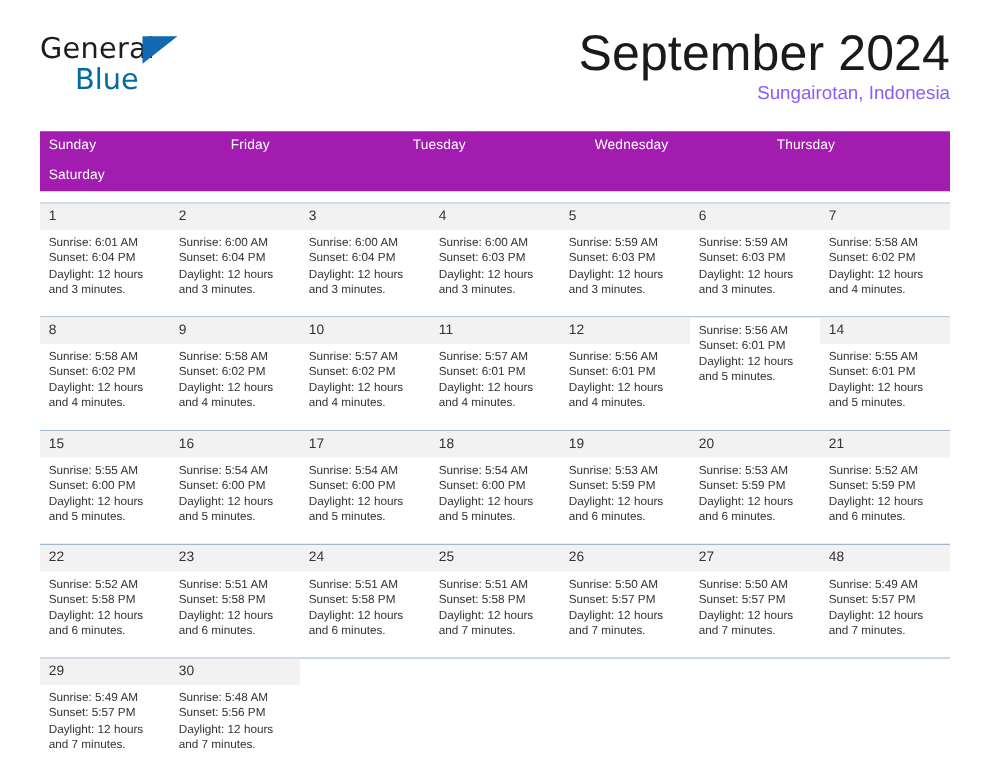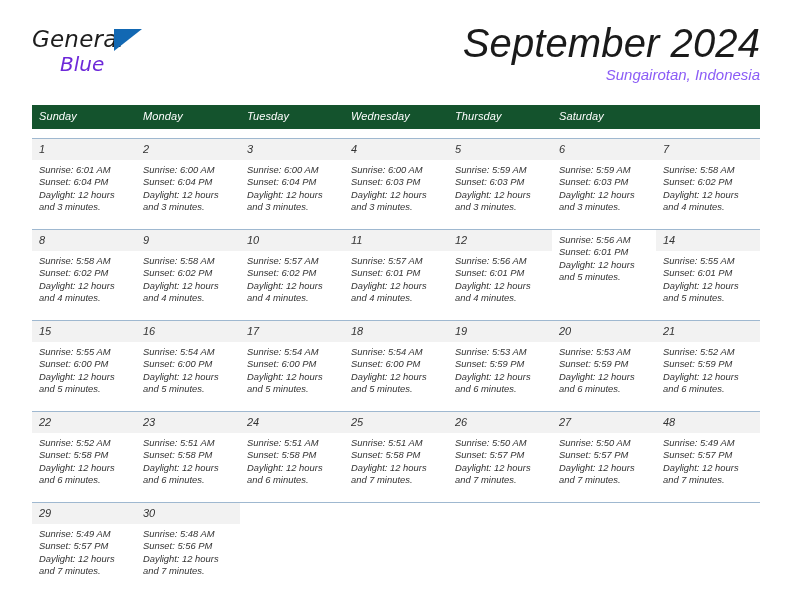--- a/index.html
+++ b/index.html
@@ -19,7 +19,6 @@
     width: 792px;
     height: 612px;
     box-sizing: border-box;
-    font-style: italic;
   }
 
   

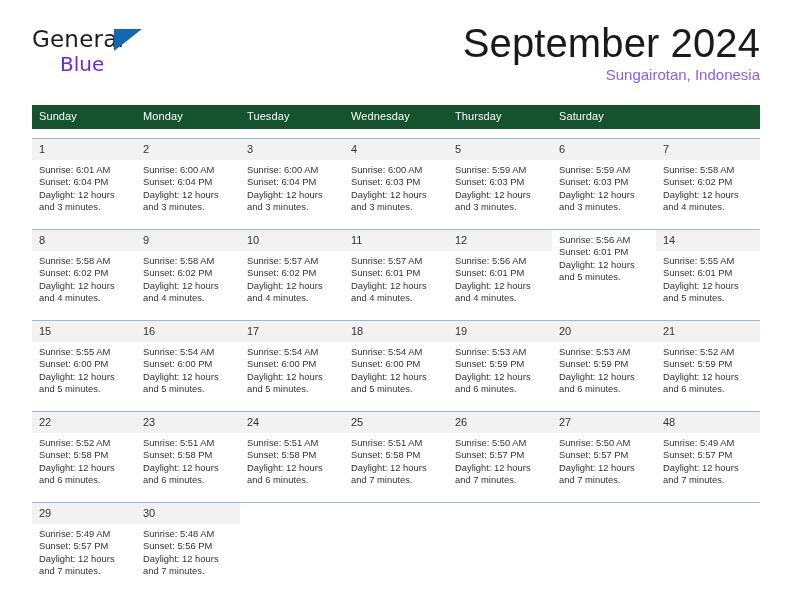--- a/index.html
+++ b/index.html
@@ -59,9 +59,9 @@
     display: block;
     margin-top: -1px;
     margin-left: 28px;
-    font-size: 20px;
+    font-size: 23px;
     line-height: 26px;
-    color: #6d28d9;
+    color: #0369a1;
     font-family: "DejaVu Sans", sans-serif;
     font-weight: 400;
   }

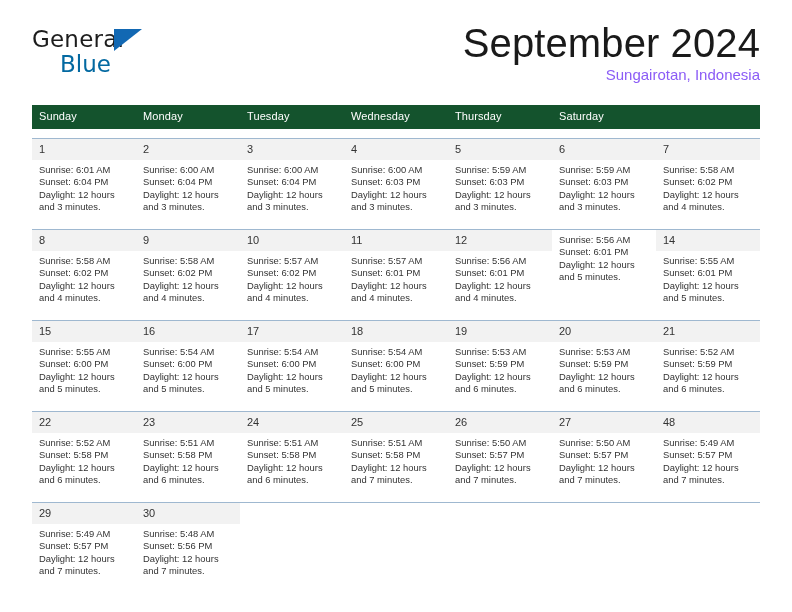--- a/index.html
+++ b/index.html
@@ -96,8 +96,8 @@
   }
   .weekdays {
     display: grid;
-    grid-template-columns: repeat(7, 1fr);
-    background: #14532d;
+    grid-template-columns: repeat(5, 1fr);
+    background: #a21caf;
   }
   .weekday {
     color: #ffffff;

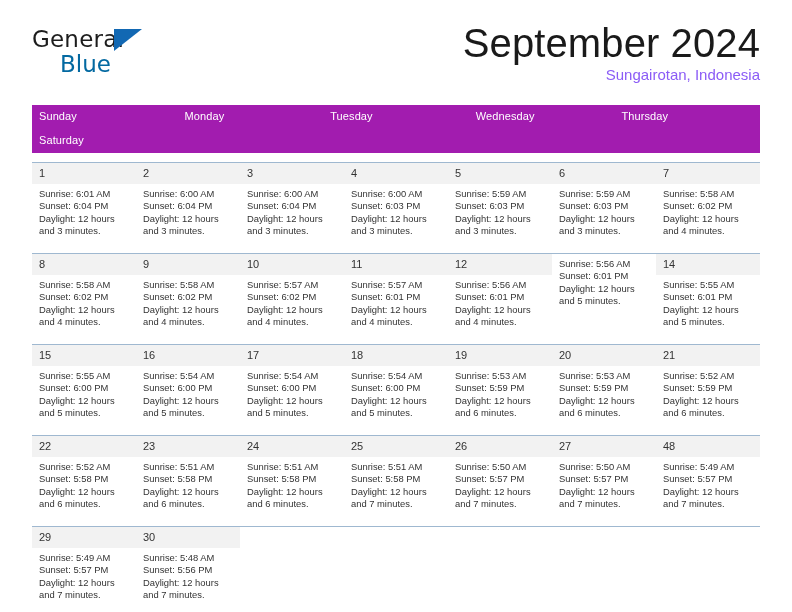--- a/index.html
+++ b/index.html
@@ -168,7 +168,7 @@
 
     <div class="weekdays">
       <div class="weekday">Sunday</div>
-      <div class="weekday">Monday</div>
+      <div class="weekday">Friday</div>
       <div class="weekday">Tuesday</div>
       <div class="weekday">Wednesday</div>
       <div class="weekday">Thursday</div>

